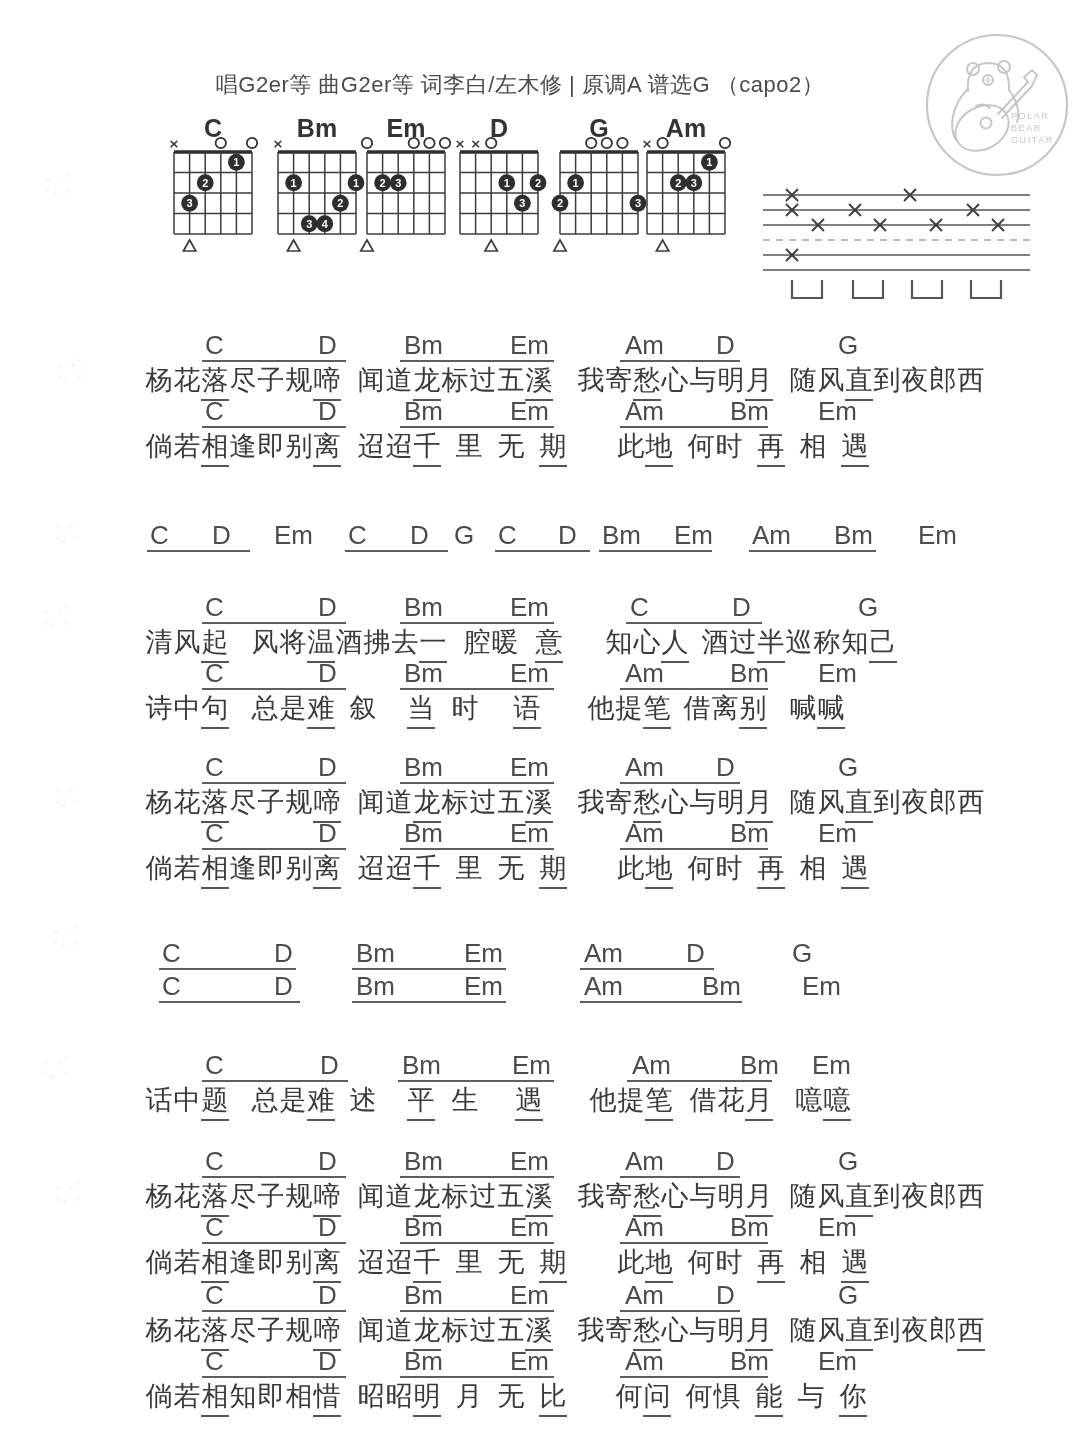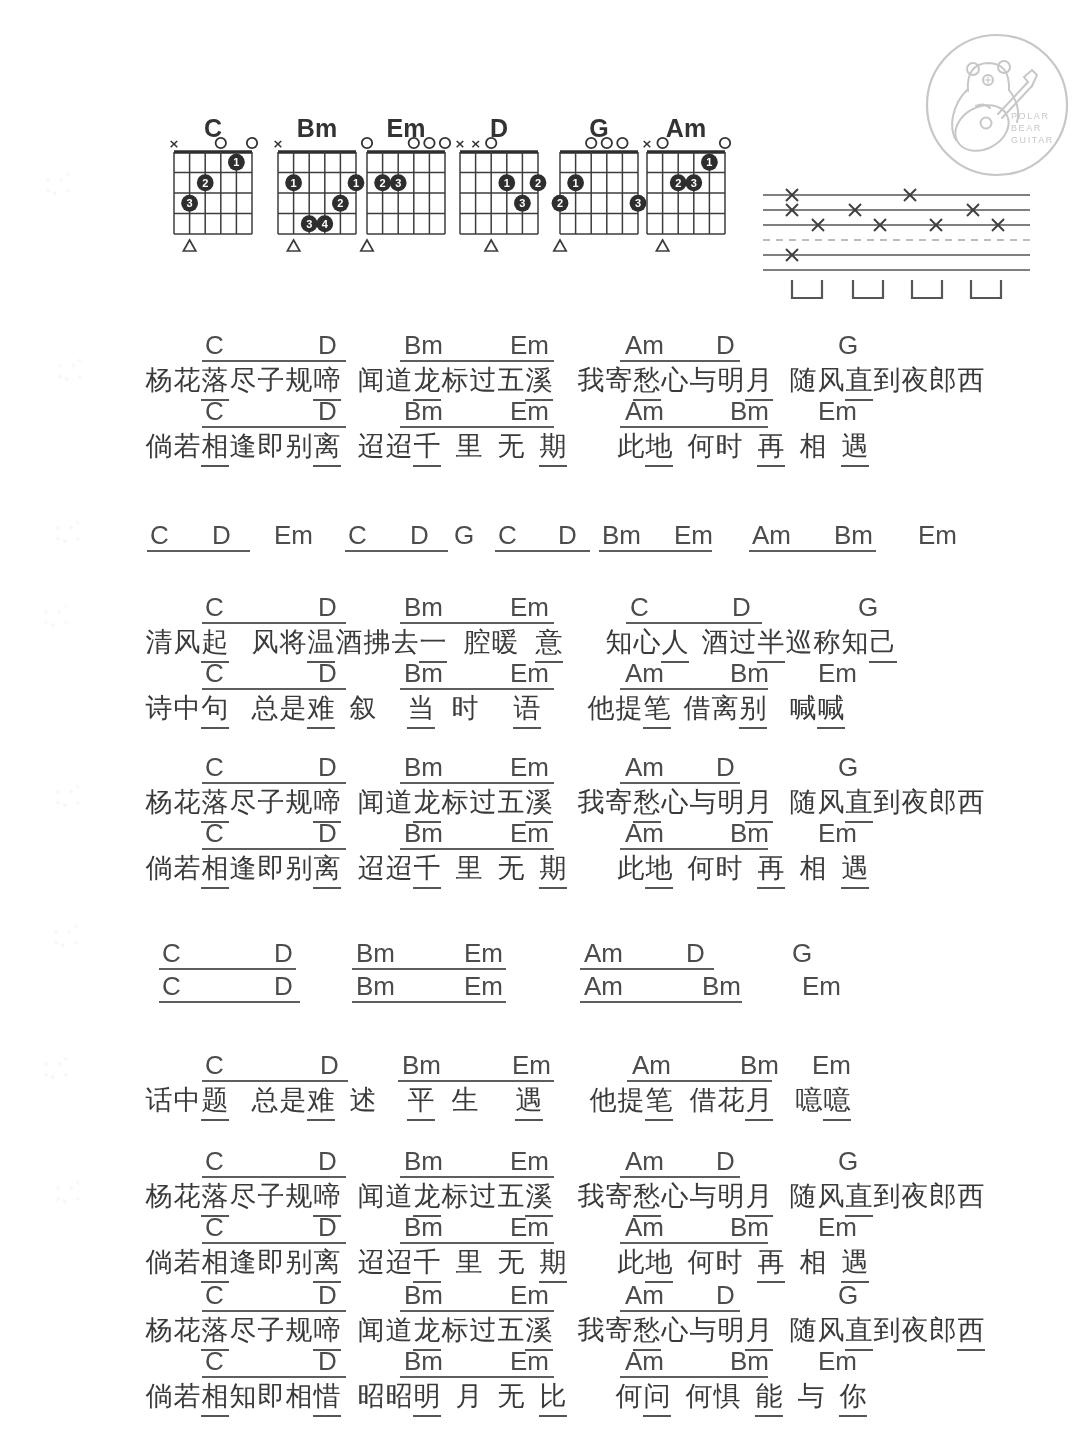--- a/index.html
+++ b/index.html
@@ -29,6 +29,7 @@
 
 <div id="stage">
 
+  <div class="credits">唱G2er等 曲G2er等 词李白/左木修 | 原调A 谱选G （capo2）</div>
 
   <svg style="position:absolute;left:920px;top:28px" width="155" height="155" viewBox="0 0 155 155">
     <g stroke="#c7c7c7" fill="none" stroke-width="2" stroke-linecap="round">

